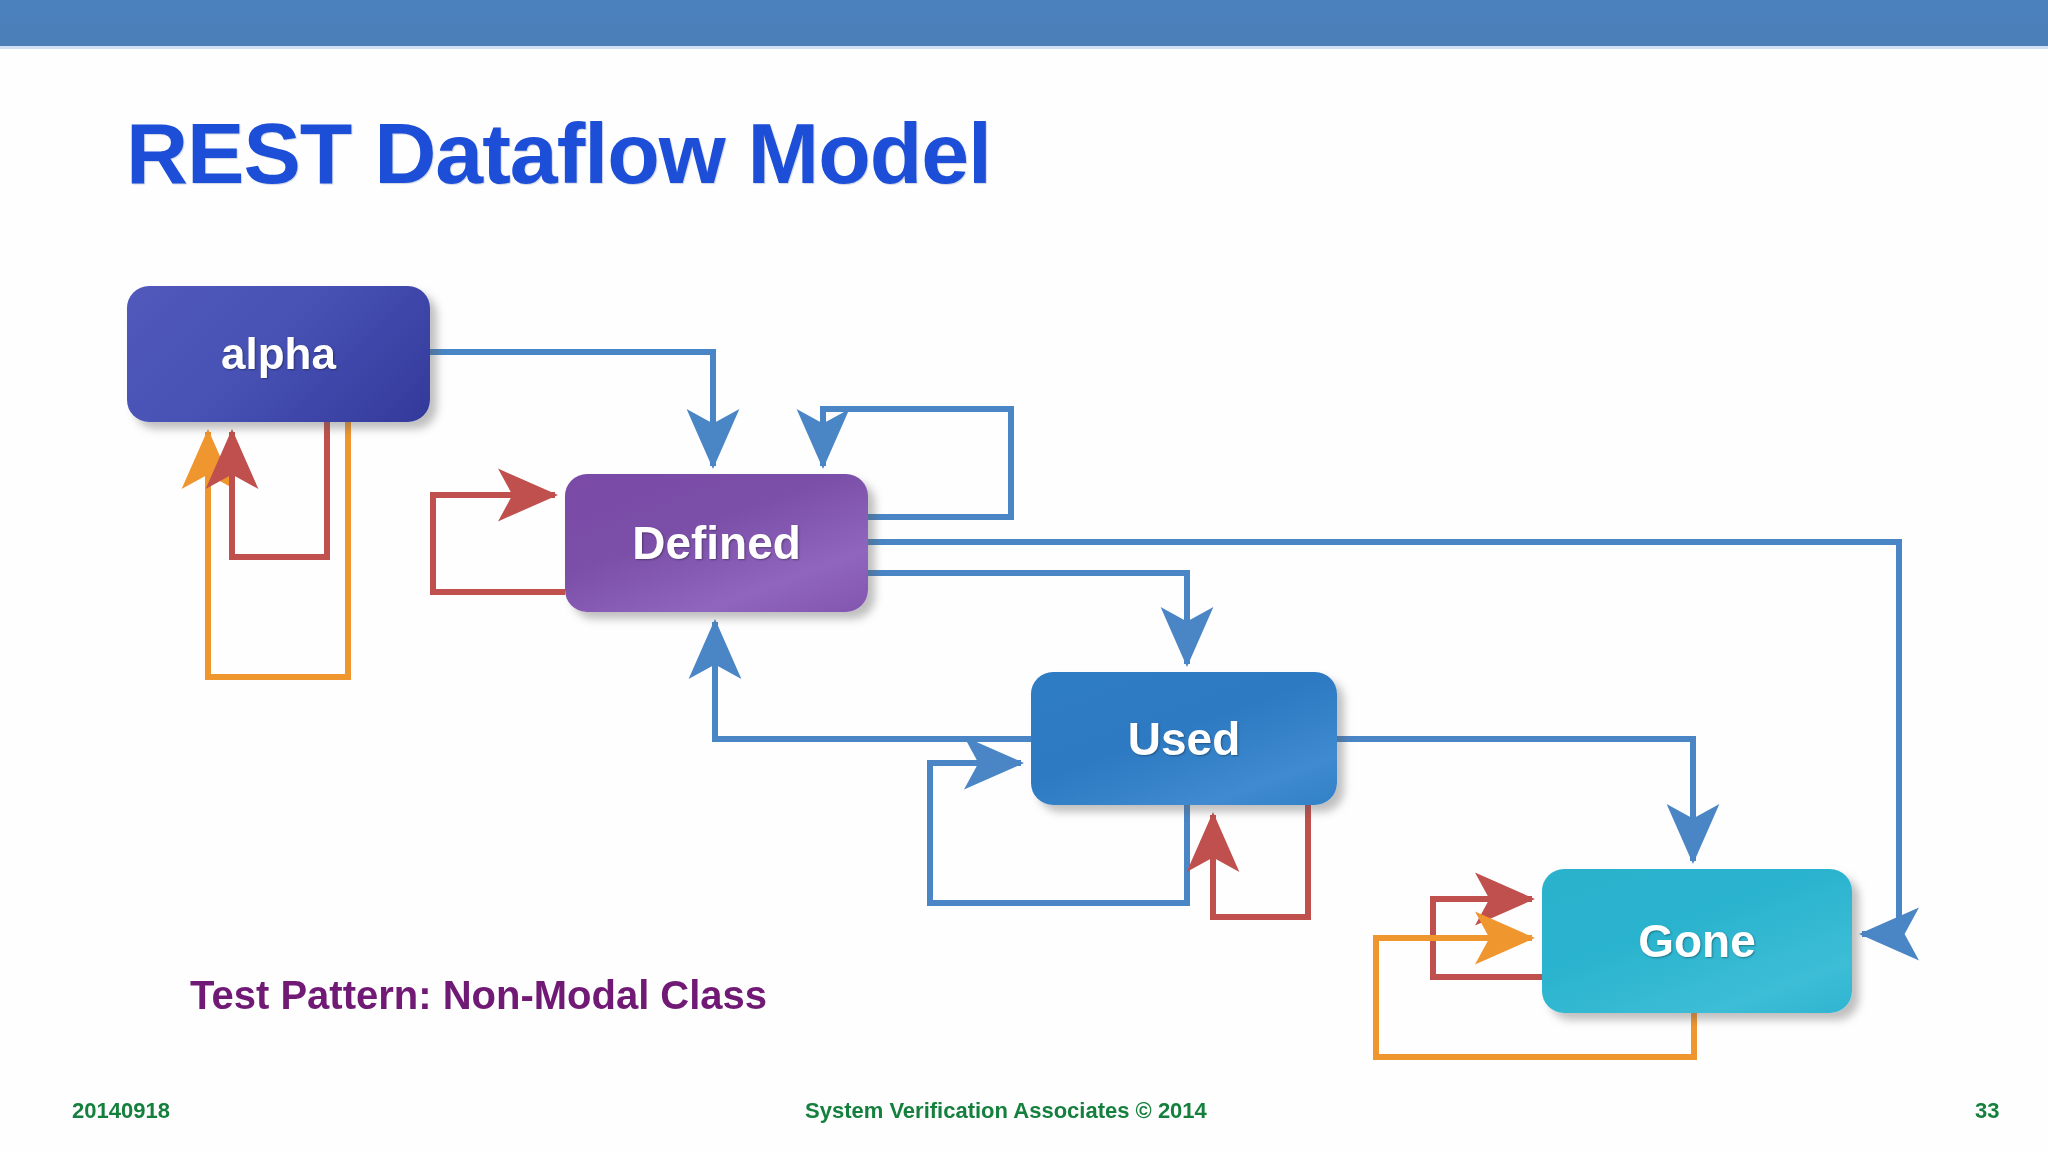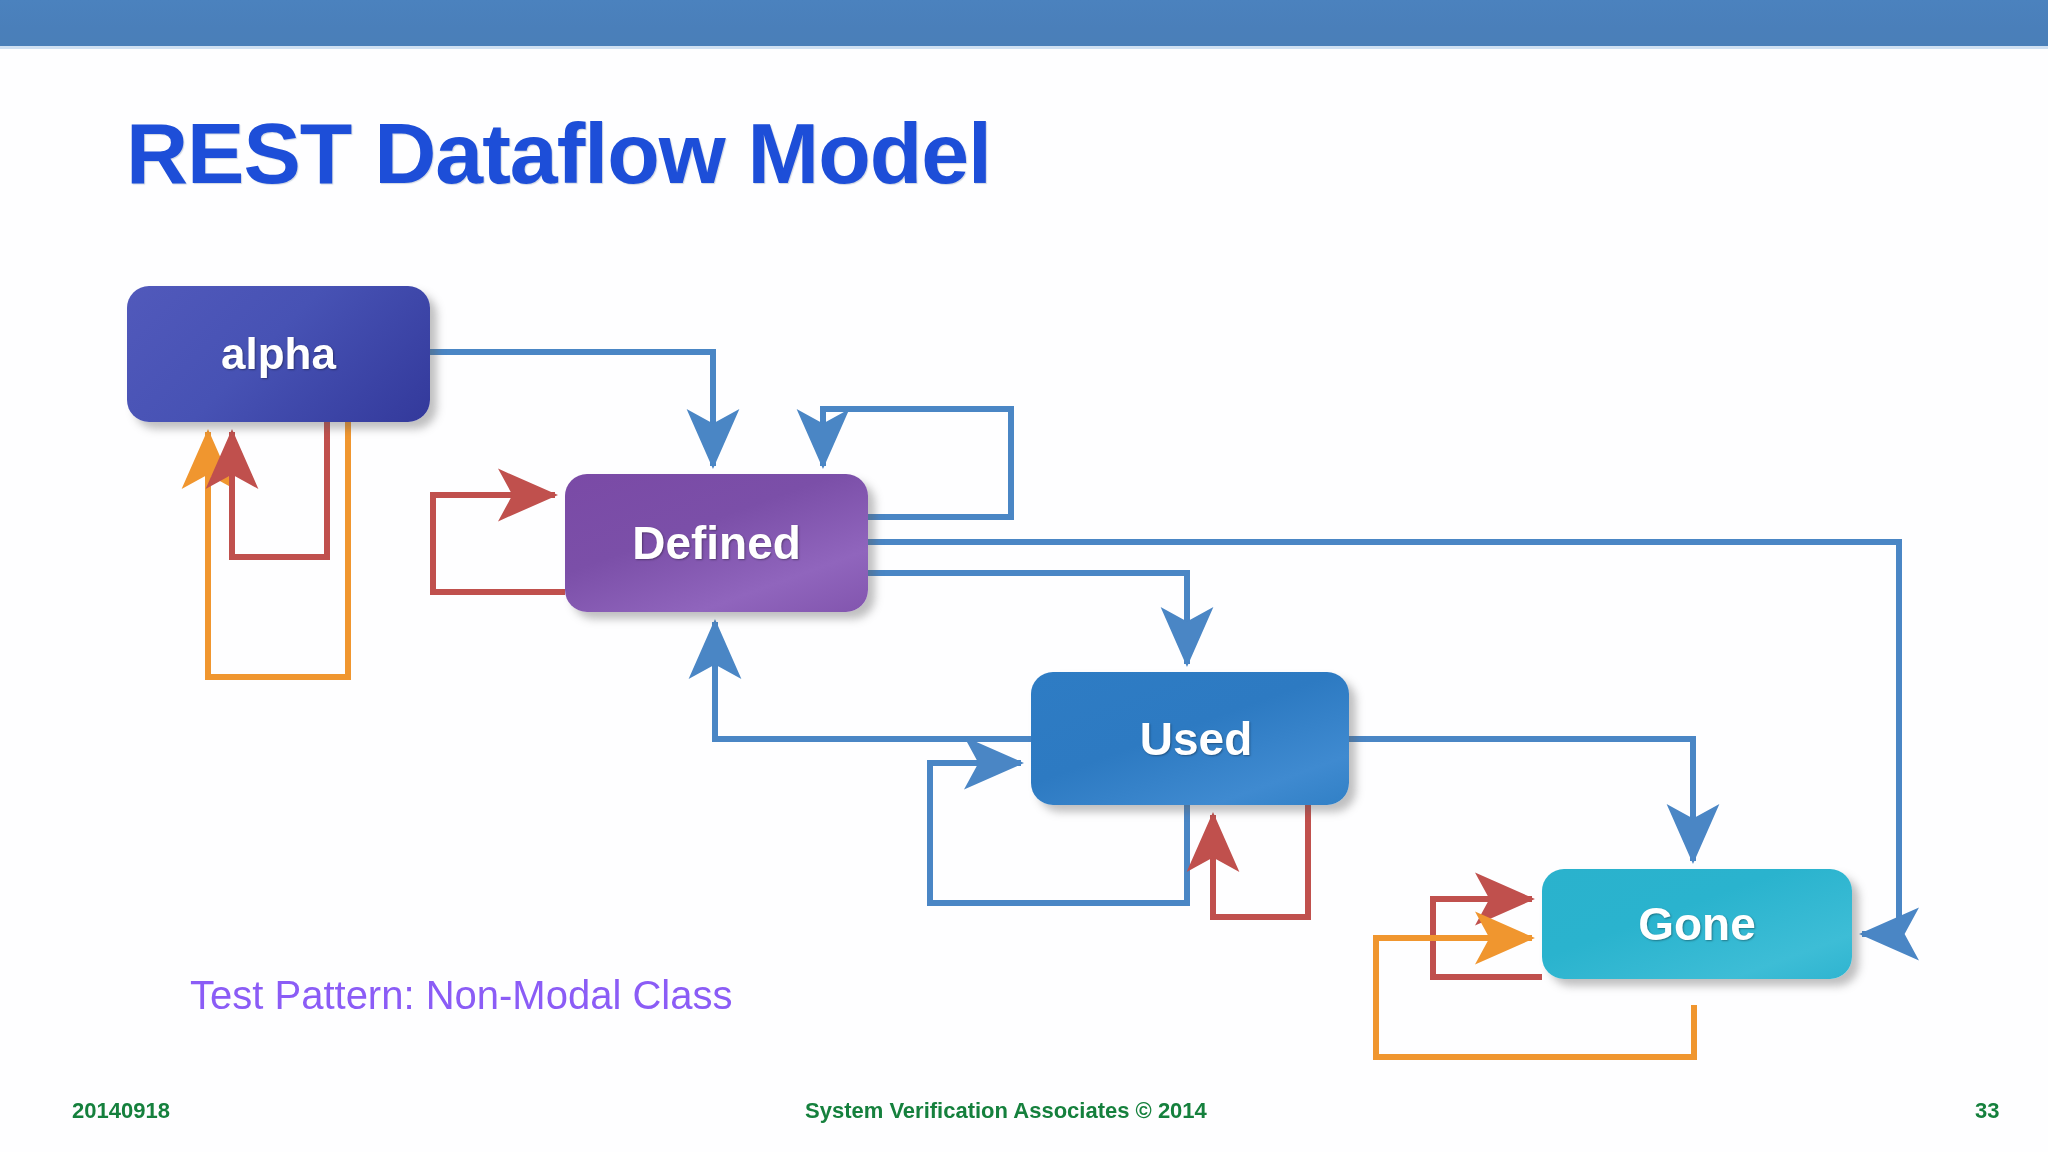--- a/index.html
+++ b/index.html
@@ -46,7 +46,6 @@
     left:1031px;top:672px;width:306px;height:133px;
     background:linear-gradient(160deg,#2e7cc4 0%,#2d7ac2 45%,#3f8ad0 80%,#3180c6 100%);
     font-size:46px;
-    padding-left:12px;
   }
   #node-gone{
     left:1542px;top:869px;width:310px;height:110px;

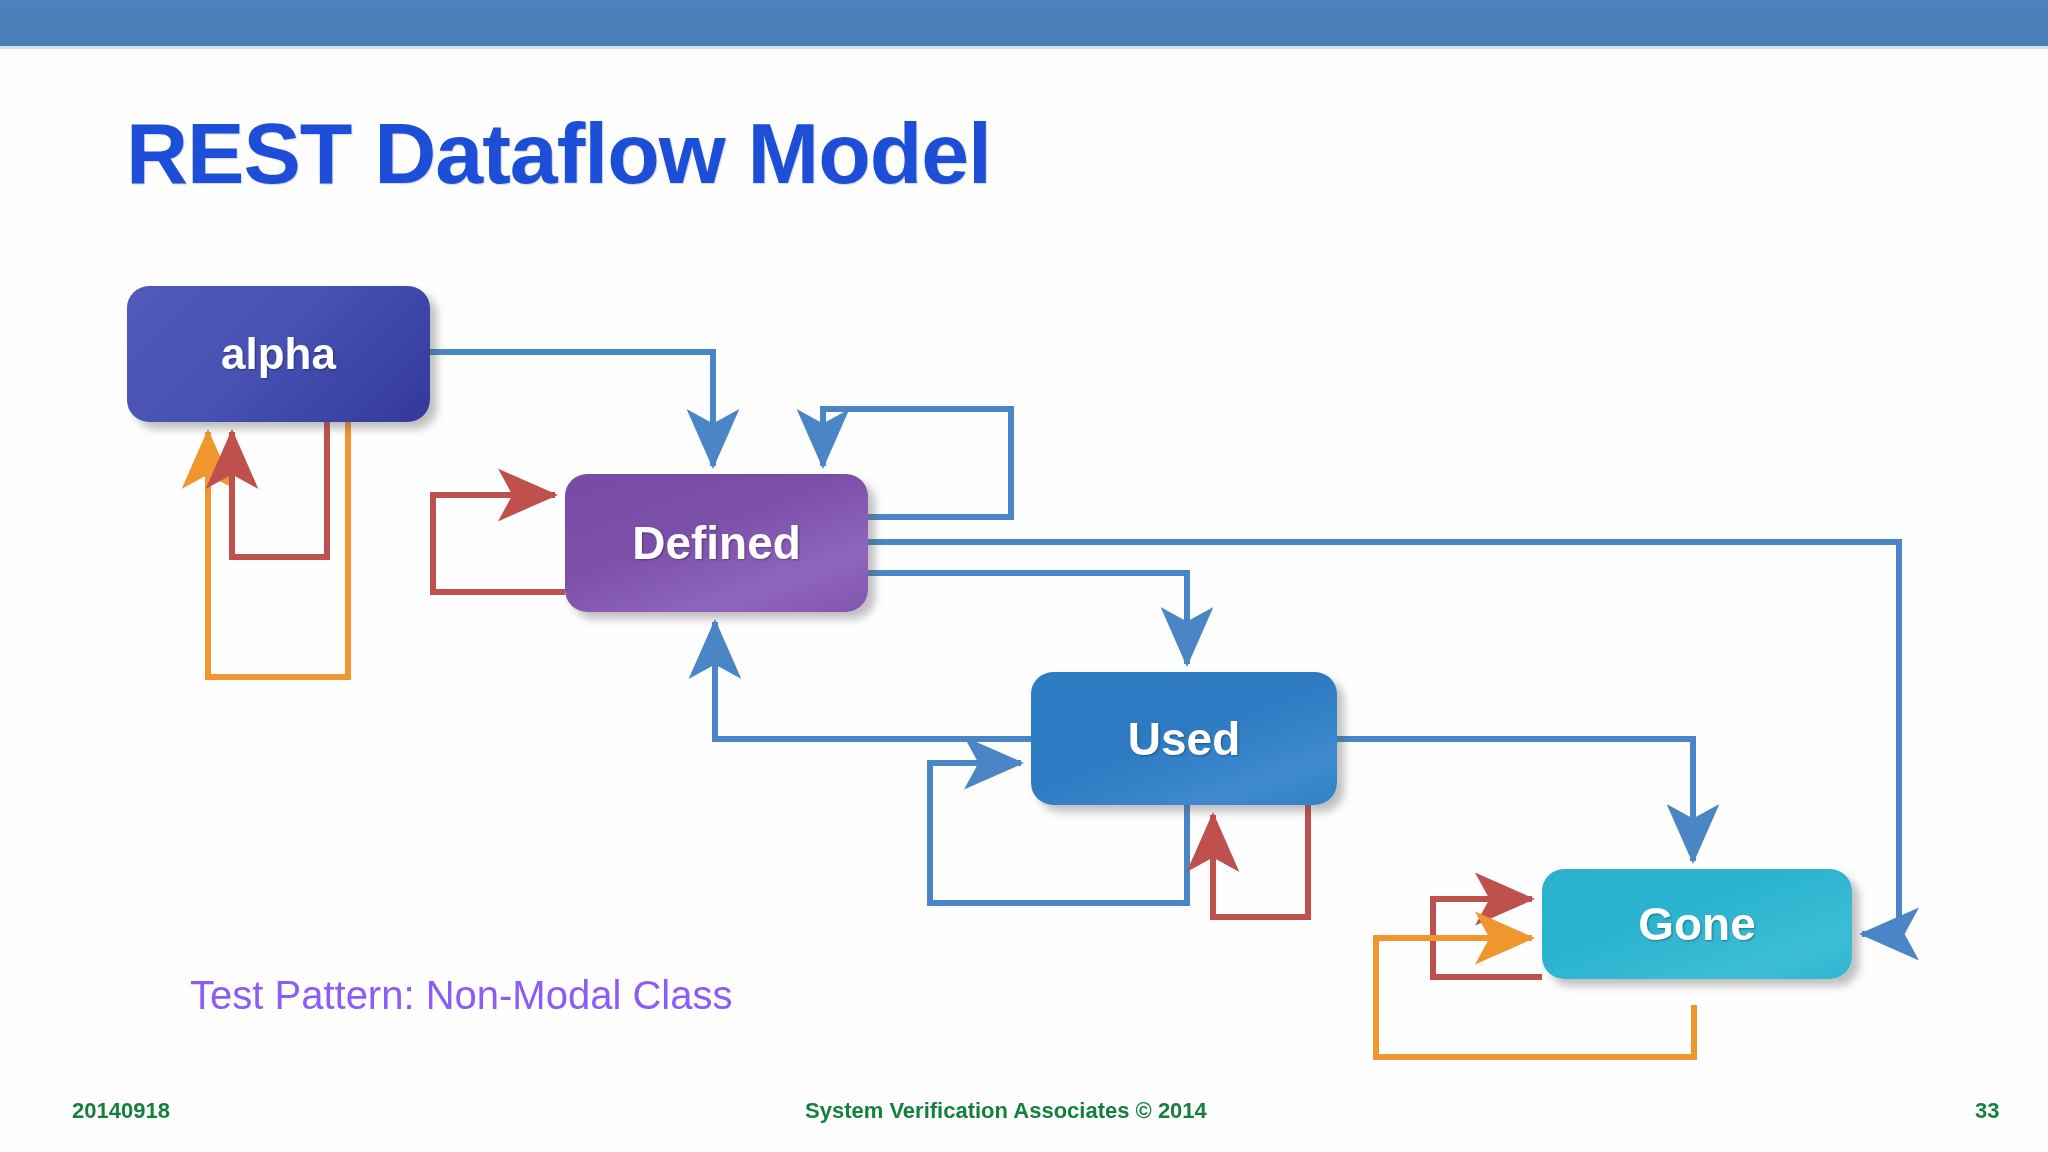--- a/index.html
+++ b/index.html
@@ -48,7 +48,7 @@
     font-size:46px;
   }
   #node-gone{
-    left:1542px;top:869px;width:310px;height:110px;
+    left:1542px;top:869px;width:310px;height:144px;
     background:linear-gradient(160deg,#2ab2cd 0%,#2ab3ce 40%,#3dbdd6 80%,#2fb4d0 100%);
     font-size:46px;
   }

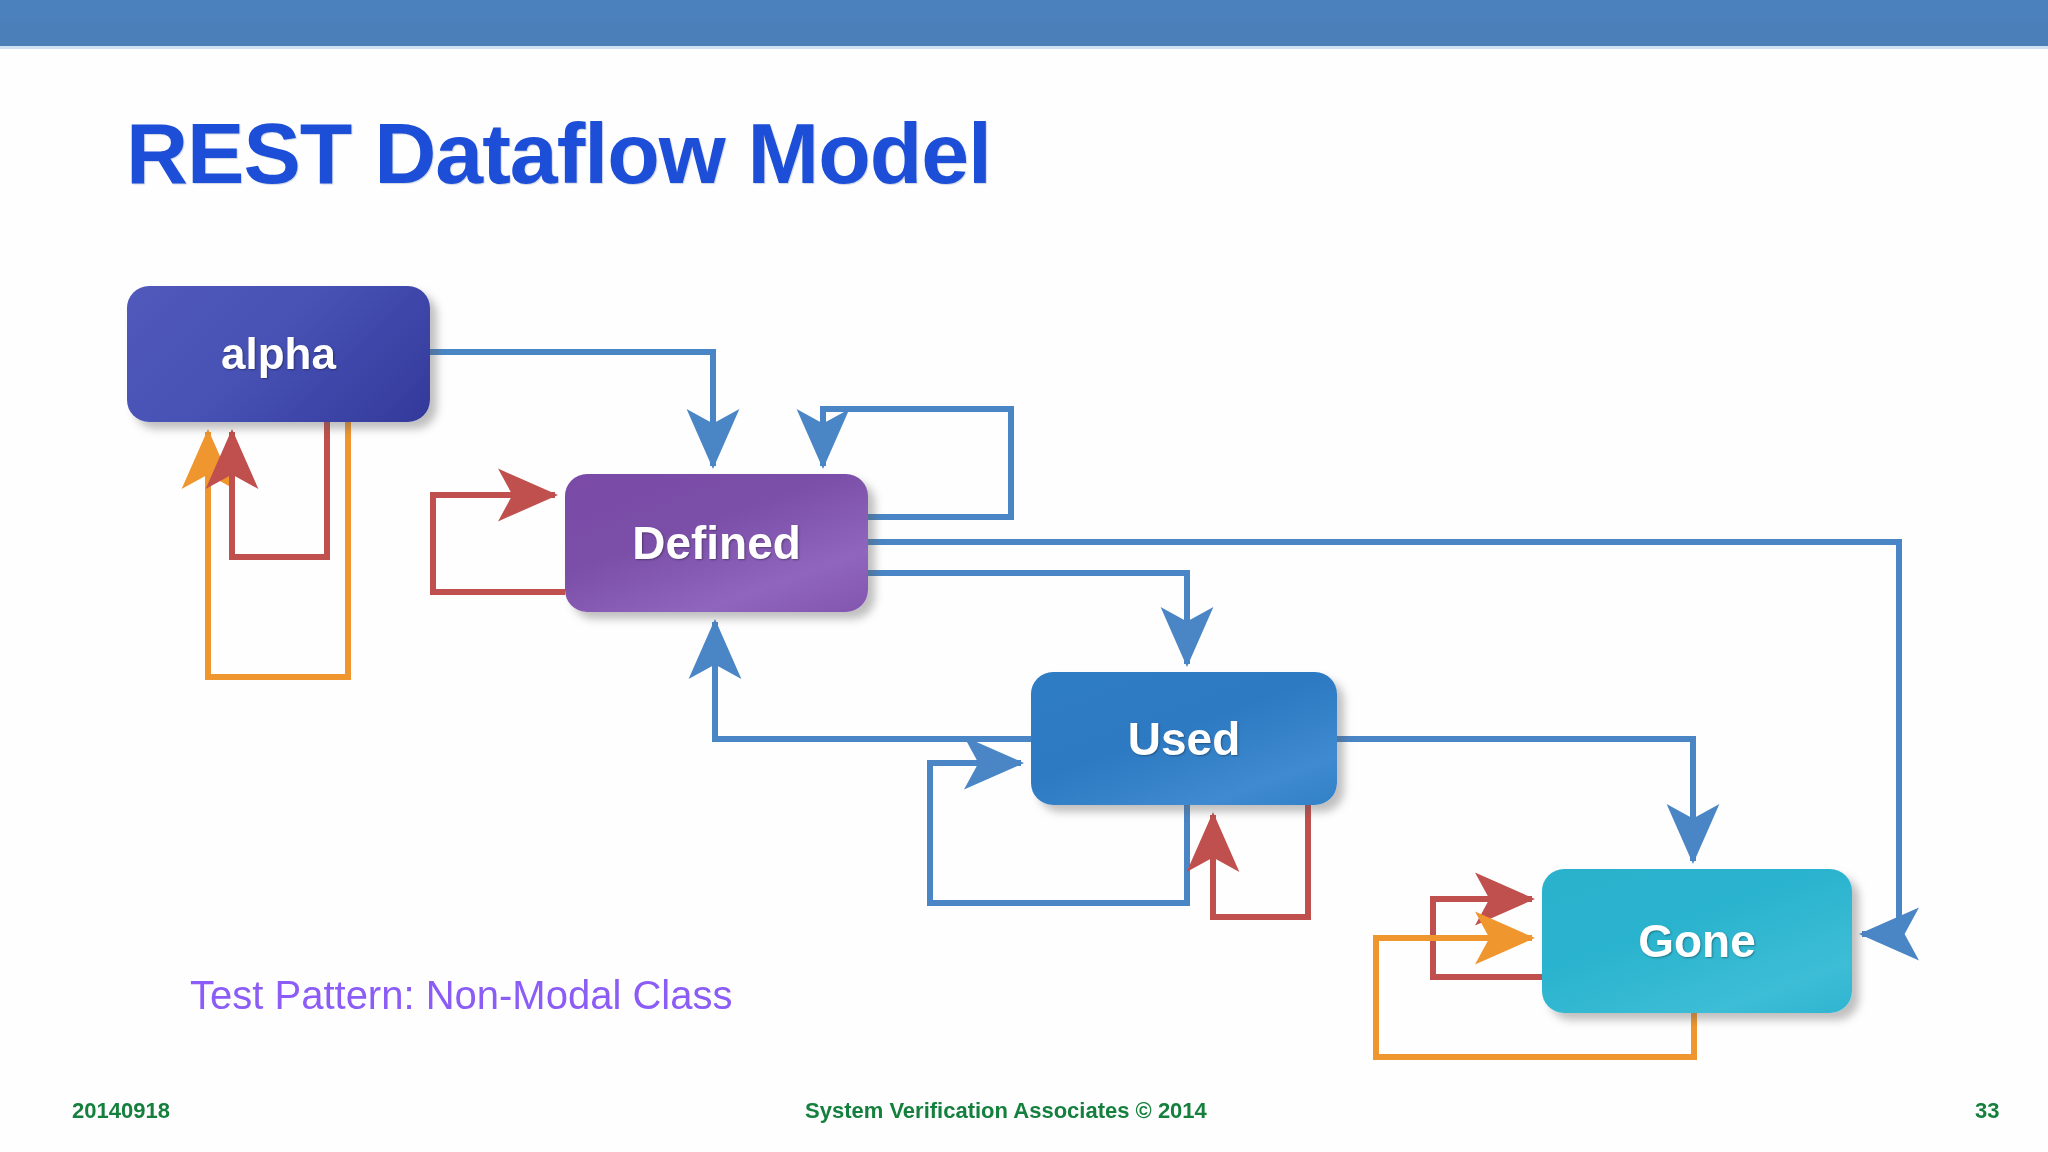--- a/index.html
+++ b/index.html
@@ -54,7 +54,7 @@
   }
   #caption{
     position:absolute;left:190px;top:973px;
-    font-size:40px;font-weight:normal;color:#8b5cf6;white-space:nowrap;
+    font-size:40px;font-weight:bold;color:#701a75;white-space:nowrap;
   }
   .footer{
     position:absolute;top:1098px;font-size:22px;color:#15803d;

